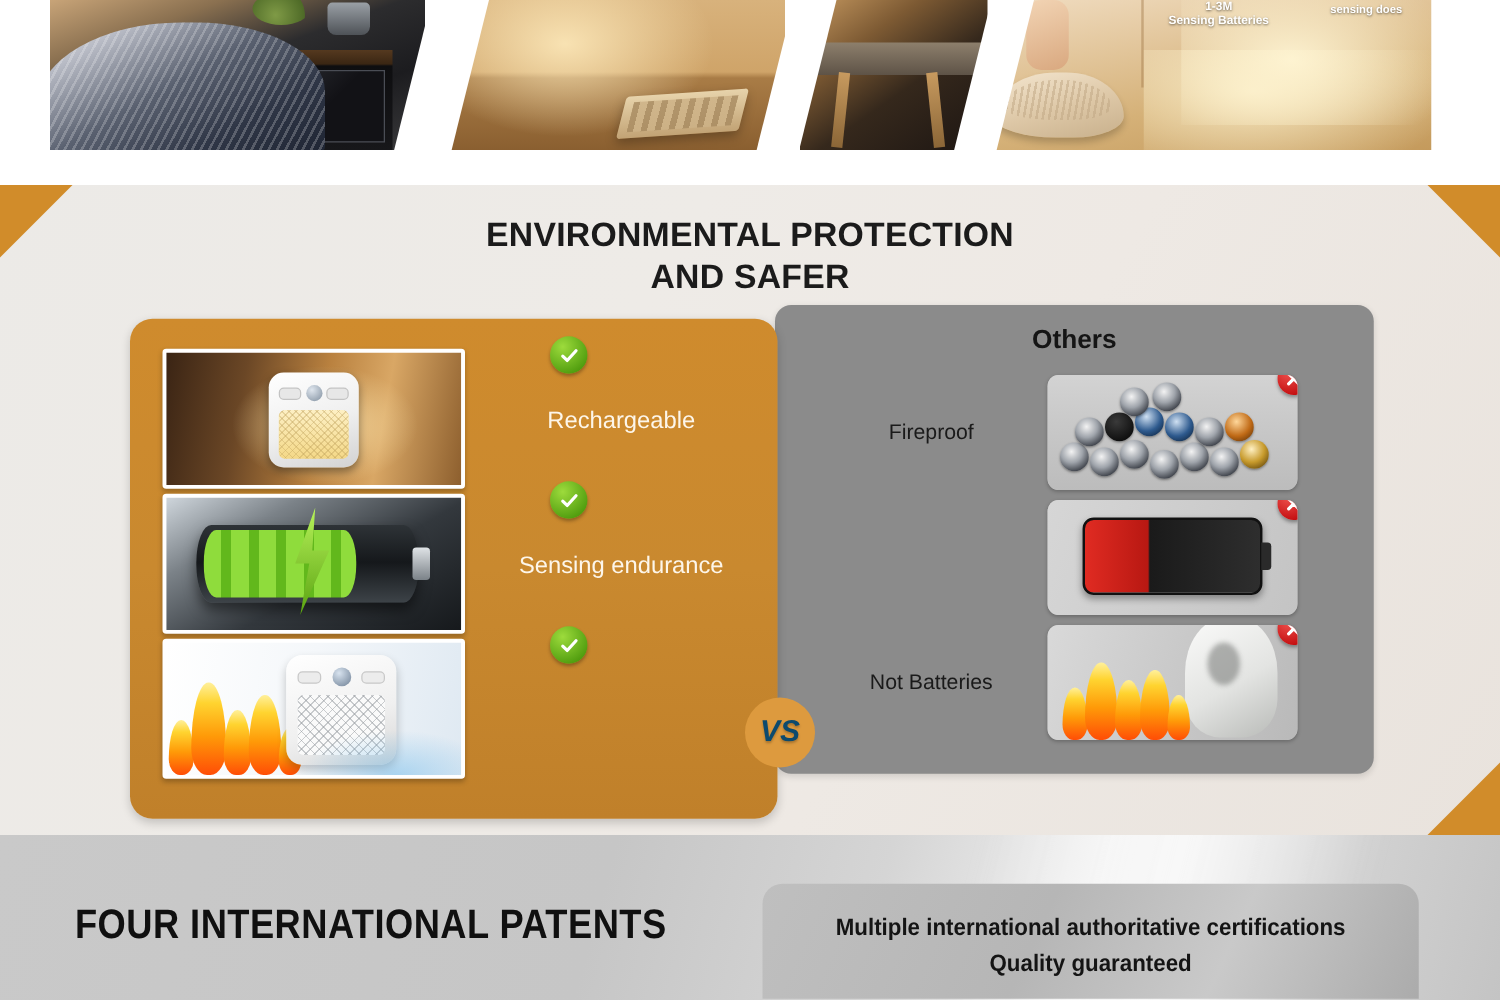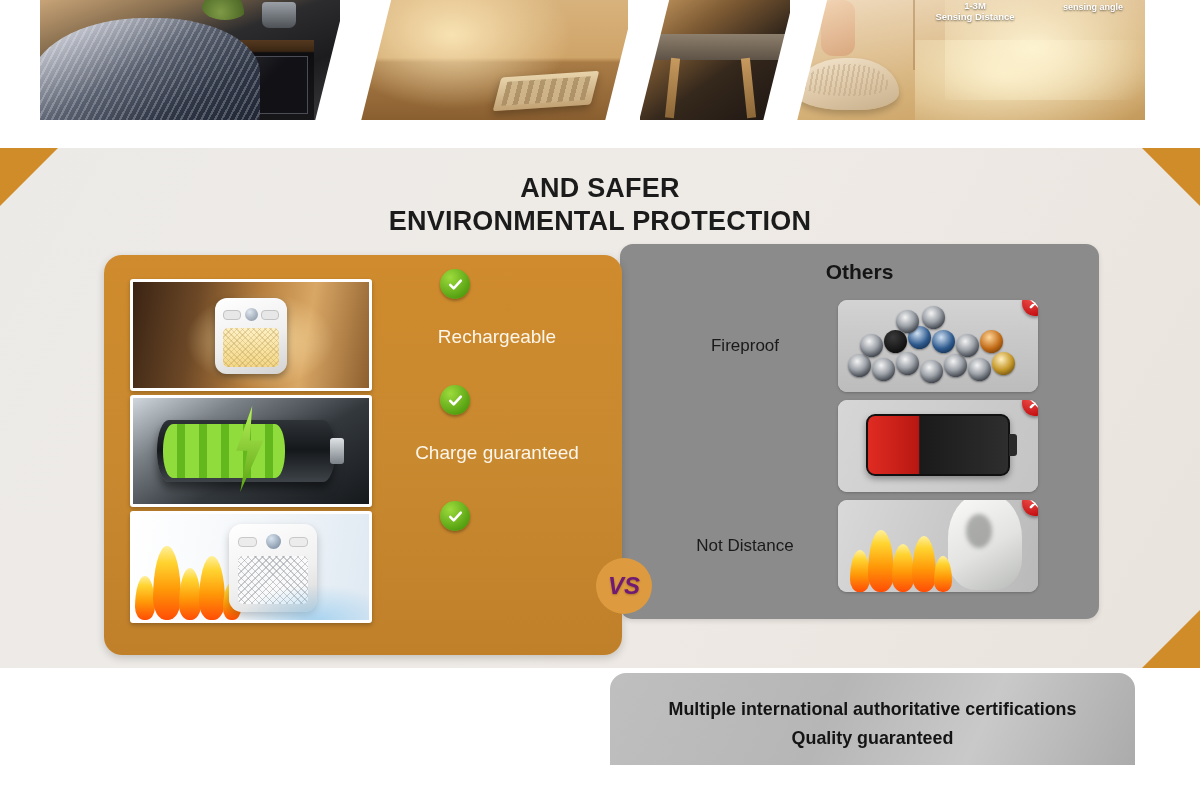--- a/index.html
+++ b/index.html
@@ -212,7 +212,7 @@
         <div>1-3M</div>
         <div>Sensing Distance</div>
       </div>
-      <div class="lbl lbl-ang">sensing angle</div>
+      <div class="lbl lbl-ang">sensing does</div>
     </div>
 
     <div class="wedge w1"></div>

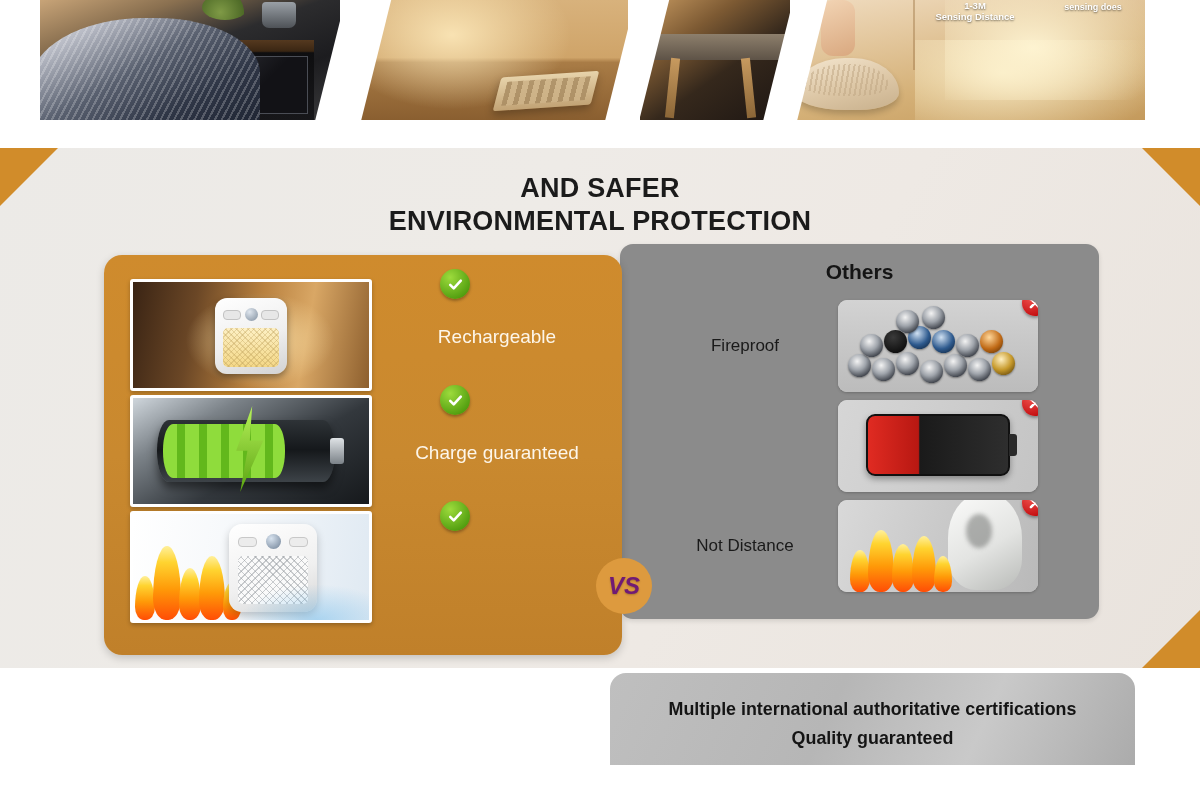--- a/index.html
+++ b/index.html
@@ -210,7 +210,7 @@
       </div>
       <div class="lbl lbl-dist">
         <div>1-3M</div>
-        <div>Sensing Distance</div>
+        <div>Sensing Batteries</div>
       </div>
       <div class="lbl lbl-ang">sensing does</div>
     </div>

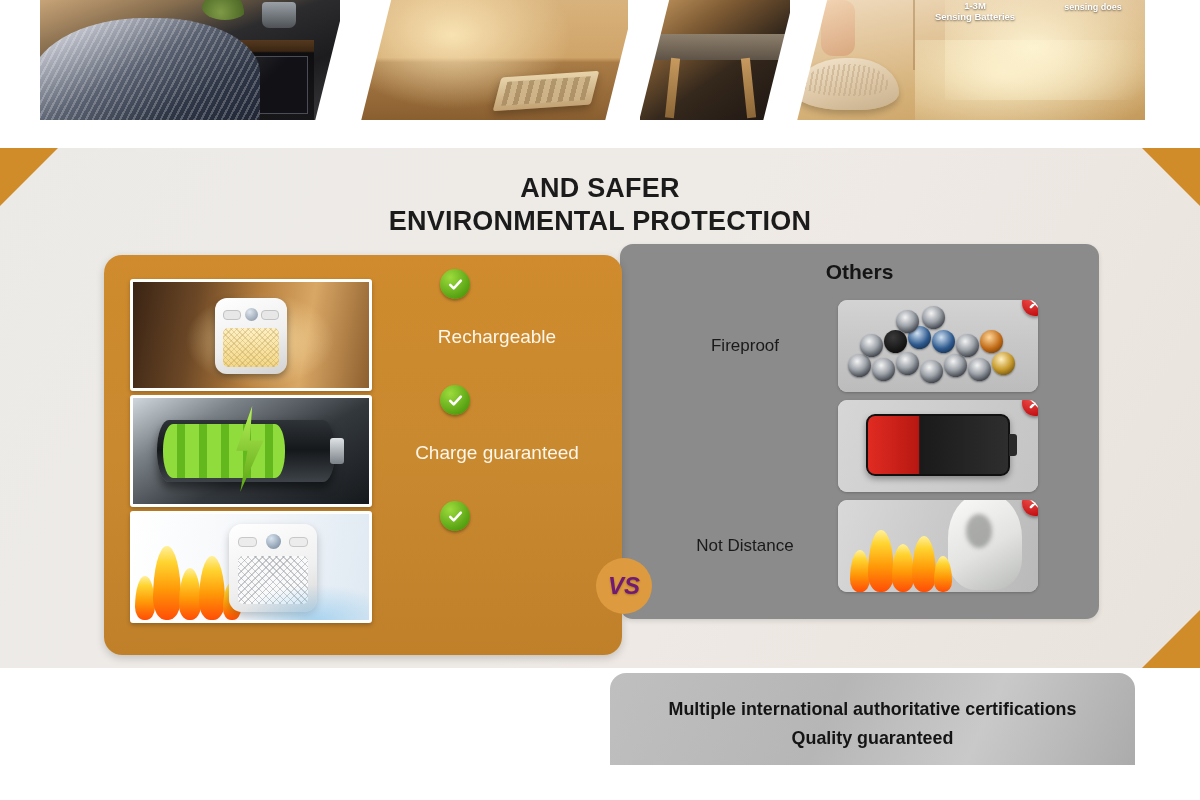--- a/index.html
+++ b/index.html
@@ -228,8 +228,8 @@
     <div class="corner c-br"></div>
 
     <div class="title">
+      <div>ENVIRONMENTAL PROTECTION</div>
       <div>AND SAFER</div>
-      <div>ENVIRONMENTAL PROTECTION</div>
     </div>
 
     <div class="panel-right">

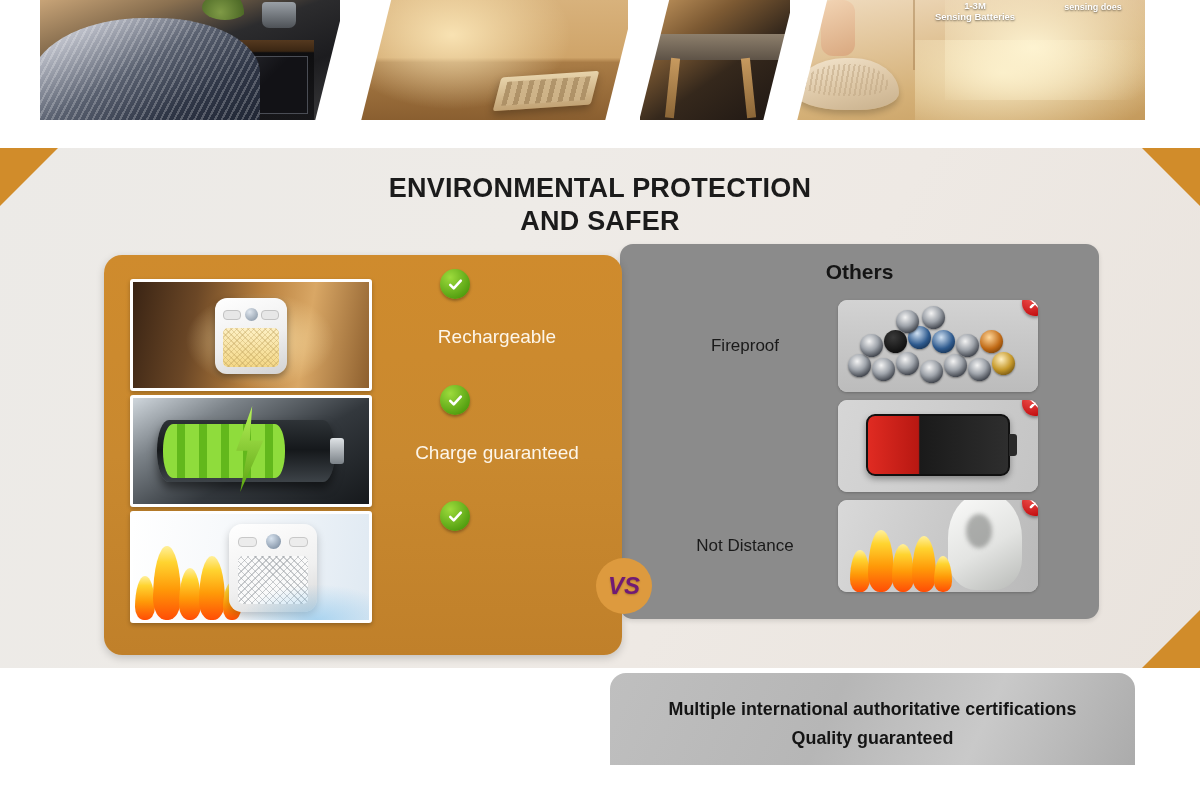--- a/index.html
+++ b/index.html
@@ -334,7 +334,7 @@
               <path d="M4.5 12.5 L9.5 17.5 L19.5 6.5" fill="none" stroke="#ffffff" stroke-width="3.6" stroke-linecap="round" stroke-linejoin="round"></path>
             </svg>
         </div>
-        <div class="l-label">Charge guaranteed</div>
+        <div class="l-label">Sensing endurance</div>
       </div>
 
       <div class="l-row" style="top:256px">

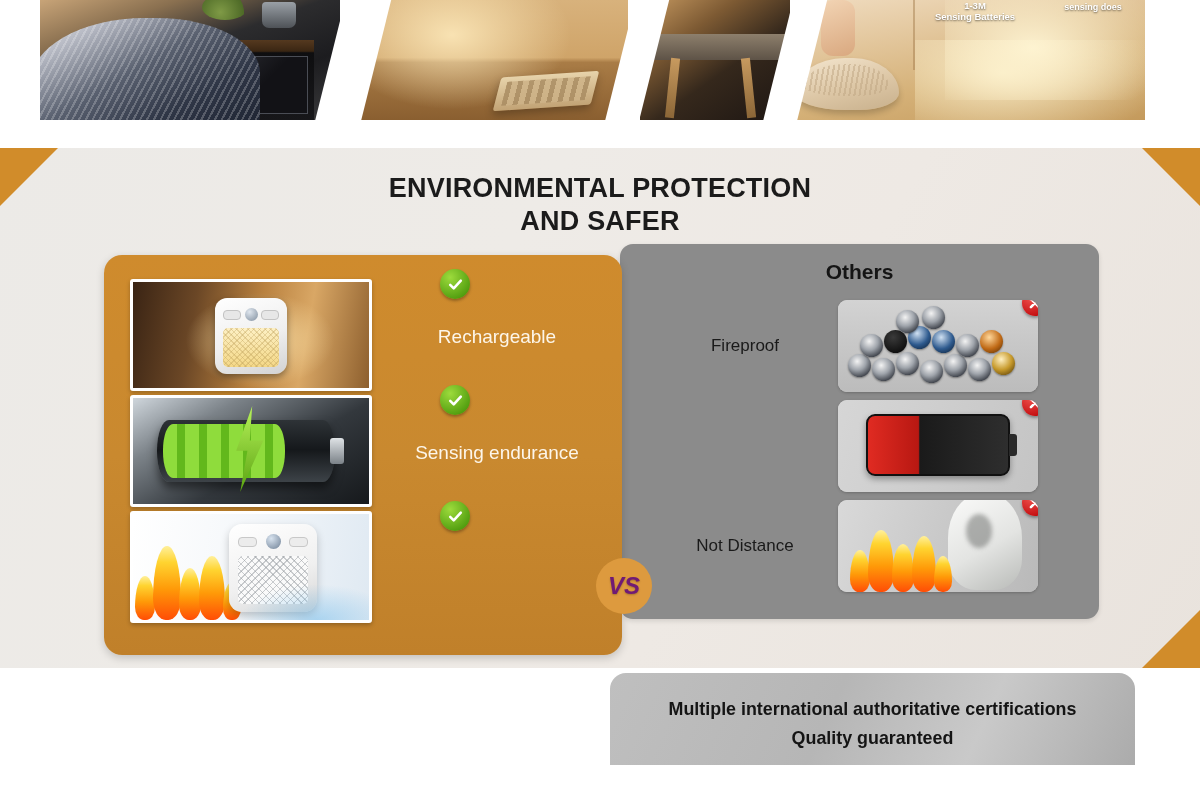--- a/index.html
+++ b/index.html
@@ -277,7 +277,7 @@
       </div>
 
       <div class="r-row" style="top:256px">
-        <div class="r-label">Not Distance</div>
+        <div class="r-label">Not Batteries</div>
         <div class="r-thumb">
           <div class="firebg">
             <div class="vase"></div>

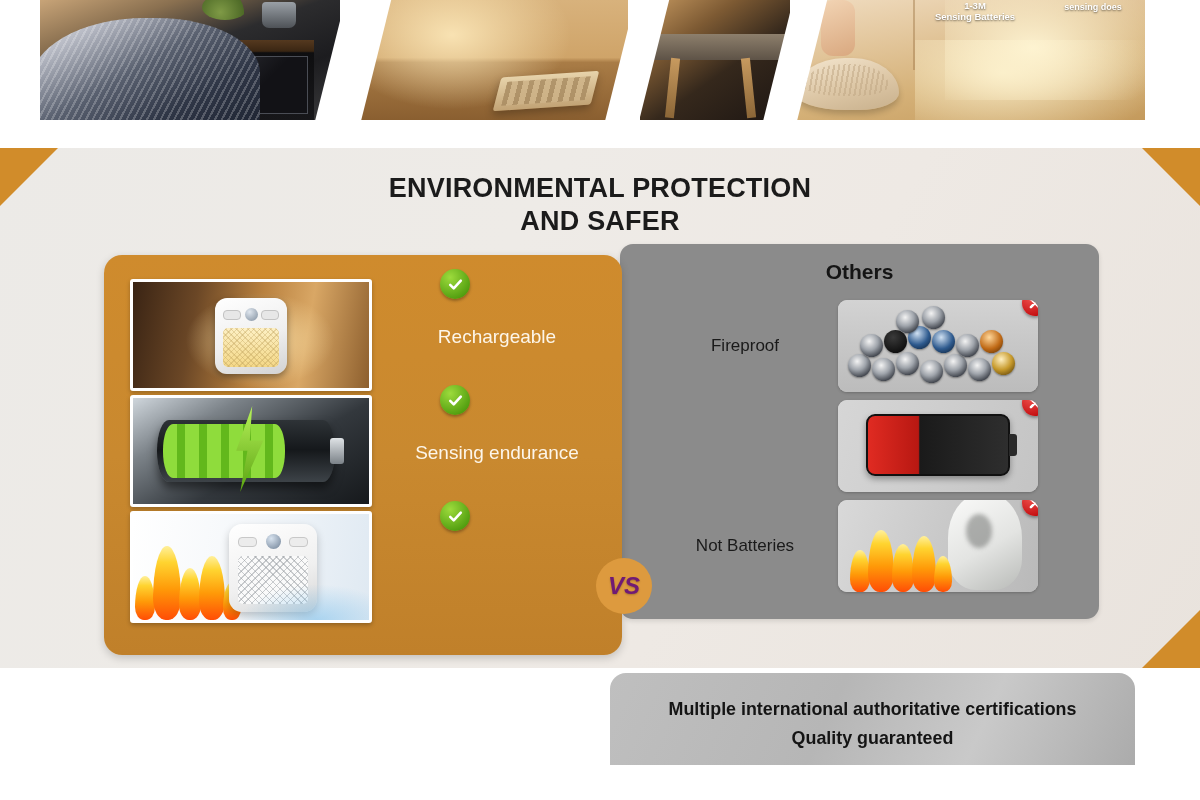--- a/index.html
+++ b/index.html
@@ -161,7 +161,7 @@
   
   .vs{position:absolute;left:596px;top:410px;width:56px;height:56px;border-radius:50%;
       background:#dd9a3e;display:flex;align-items:center;justify-content:center;z-index:5;}
-  .vs span{font-size:24px;font-weight:bold;font-style:italic;color:#701a75;text-shadow:0 1px 2px rgba(0,0,0,.25);}
+  .vs span{font-size:24px;font-weight:bold;font-style:italic;color:#0c4a6e;text-shadow:0 1px 2px rgba(0,0,0,.25);}
 
   
   .bottom{position:absolute;left:0;top:668px;width:1200px;height:132px;

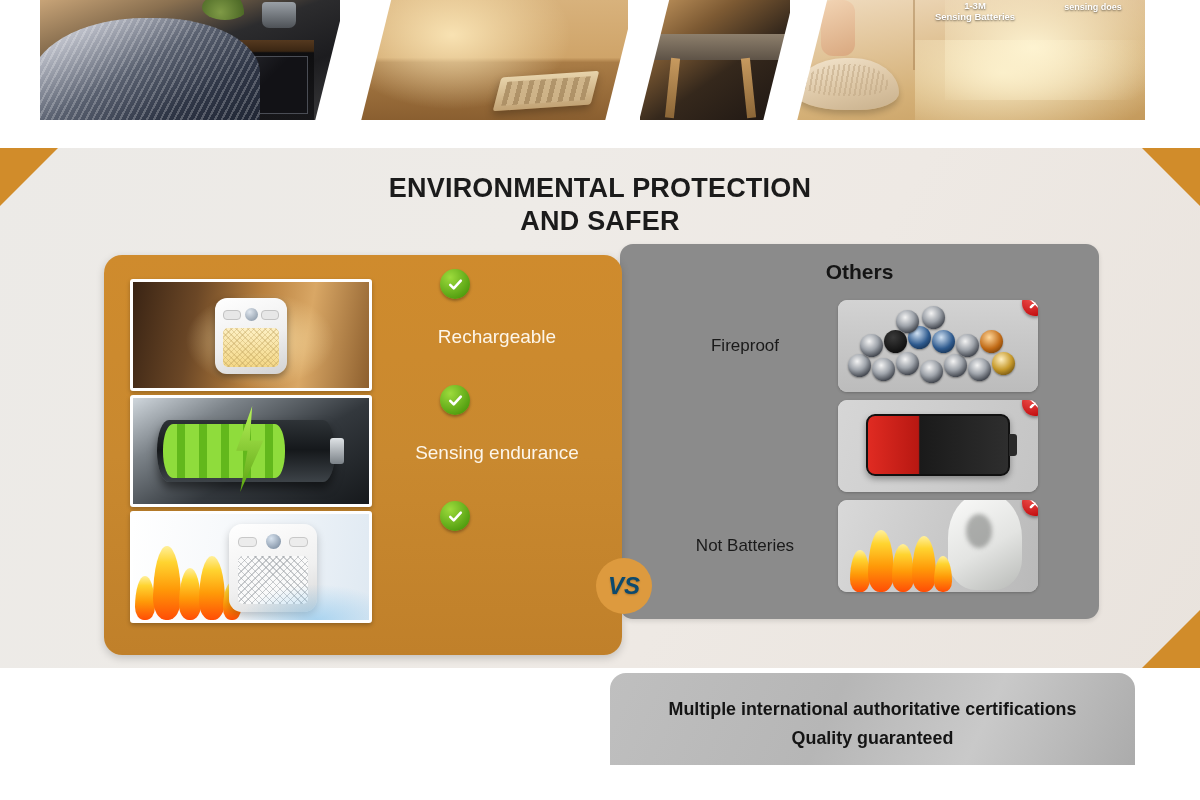--- a/index.html
+++ b/index.html
@@ -369,6 +369,10 @@
     </div>
   </div>
 
+  <div class="bottom">
+    <div class="sheen"></div>
+    <div class="patents">FOUR INTERNATIONAL PATENTS</div>
+  </div>
 
   <div class="cert">
     <div class="ctext">

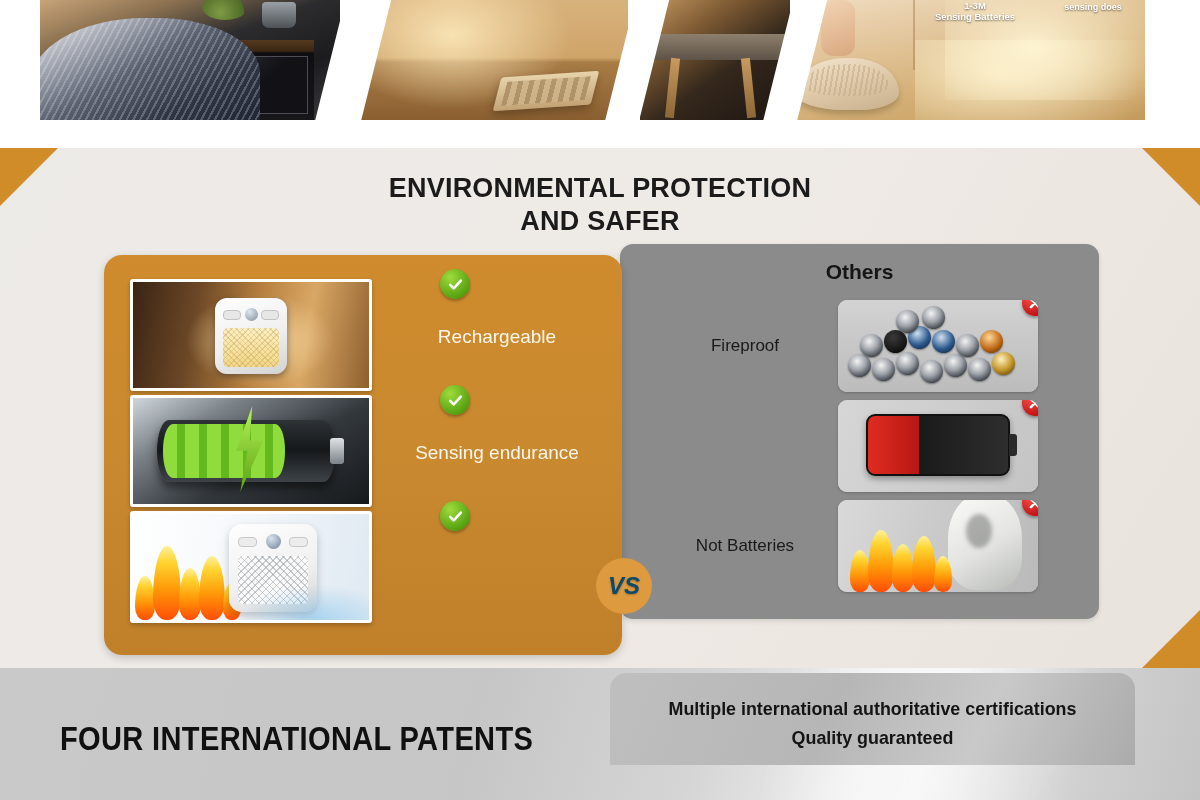--- a/index.html
+++ b/index.html
@@ -170,7 +170,7 @@
       background:linear-gradient(90deg,rgba(255,255,255,0),rgba(255,255,255,.75),rgba(255,255,255,0));filter:blur(9px);}
   .patents{position:absolute;left:60px;top:52px;font-size:33px;font-weight:bold;color:#101010;
       letter-spacing:.4px;transform:scaleX(.88);transform-origin:left center;white-space:nowrap;}
-  .cert{position:absolute;left:610px;top:673px;width:525px;height:92px;border-radius:16px 16px 0 0;
+  .cert{position:absolute;left:610px;top:707px;width:525px;height:92px;border-radius:16px 16px 0 0;
       background:linear-gradient(115deg,#bfbfbf 0%,#b6b6b6 42%,#c9c9c9 70%,#ababab 100%);}
   .cert .ctext{position:absolute;left:0;top:22px;width:525px;text-align:center;
       font-size:19px;font-weight:bold;color:#141414;line-height:1.5;transform:scaleX(.94);}

